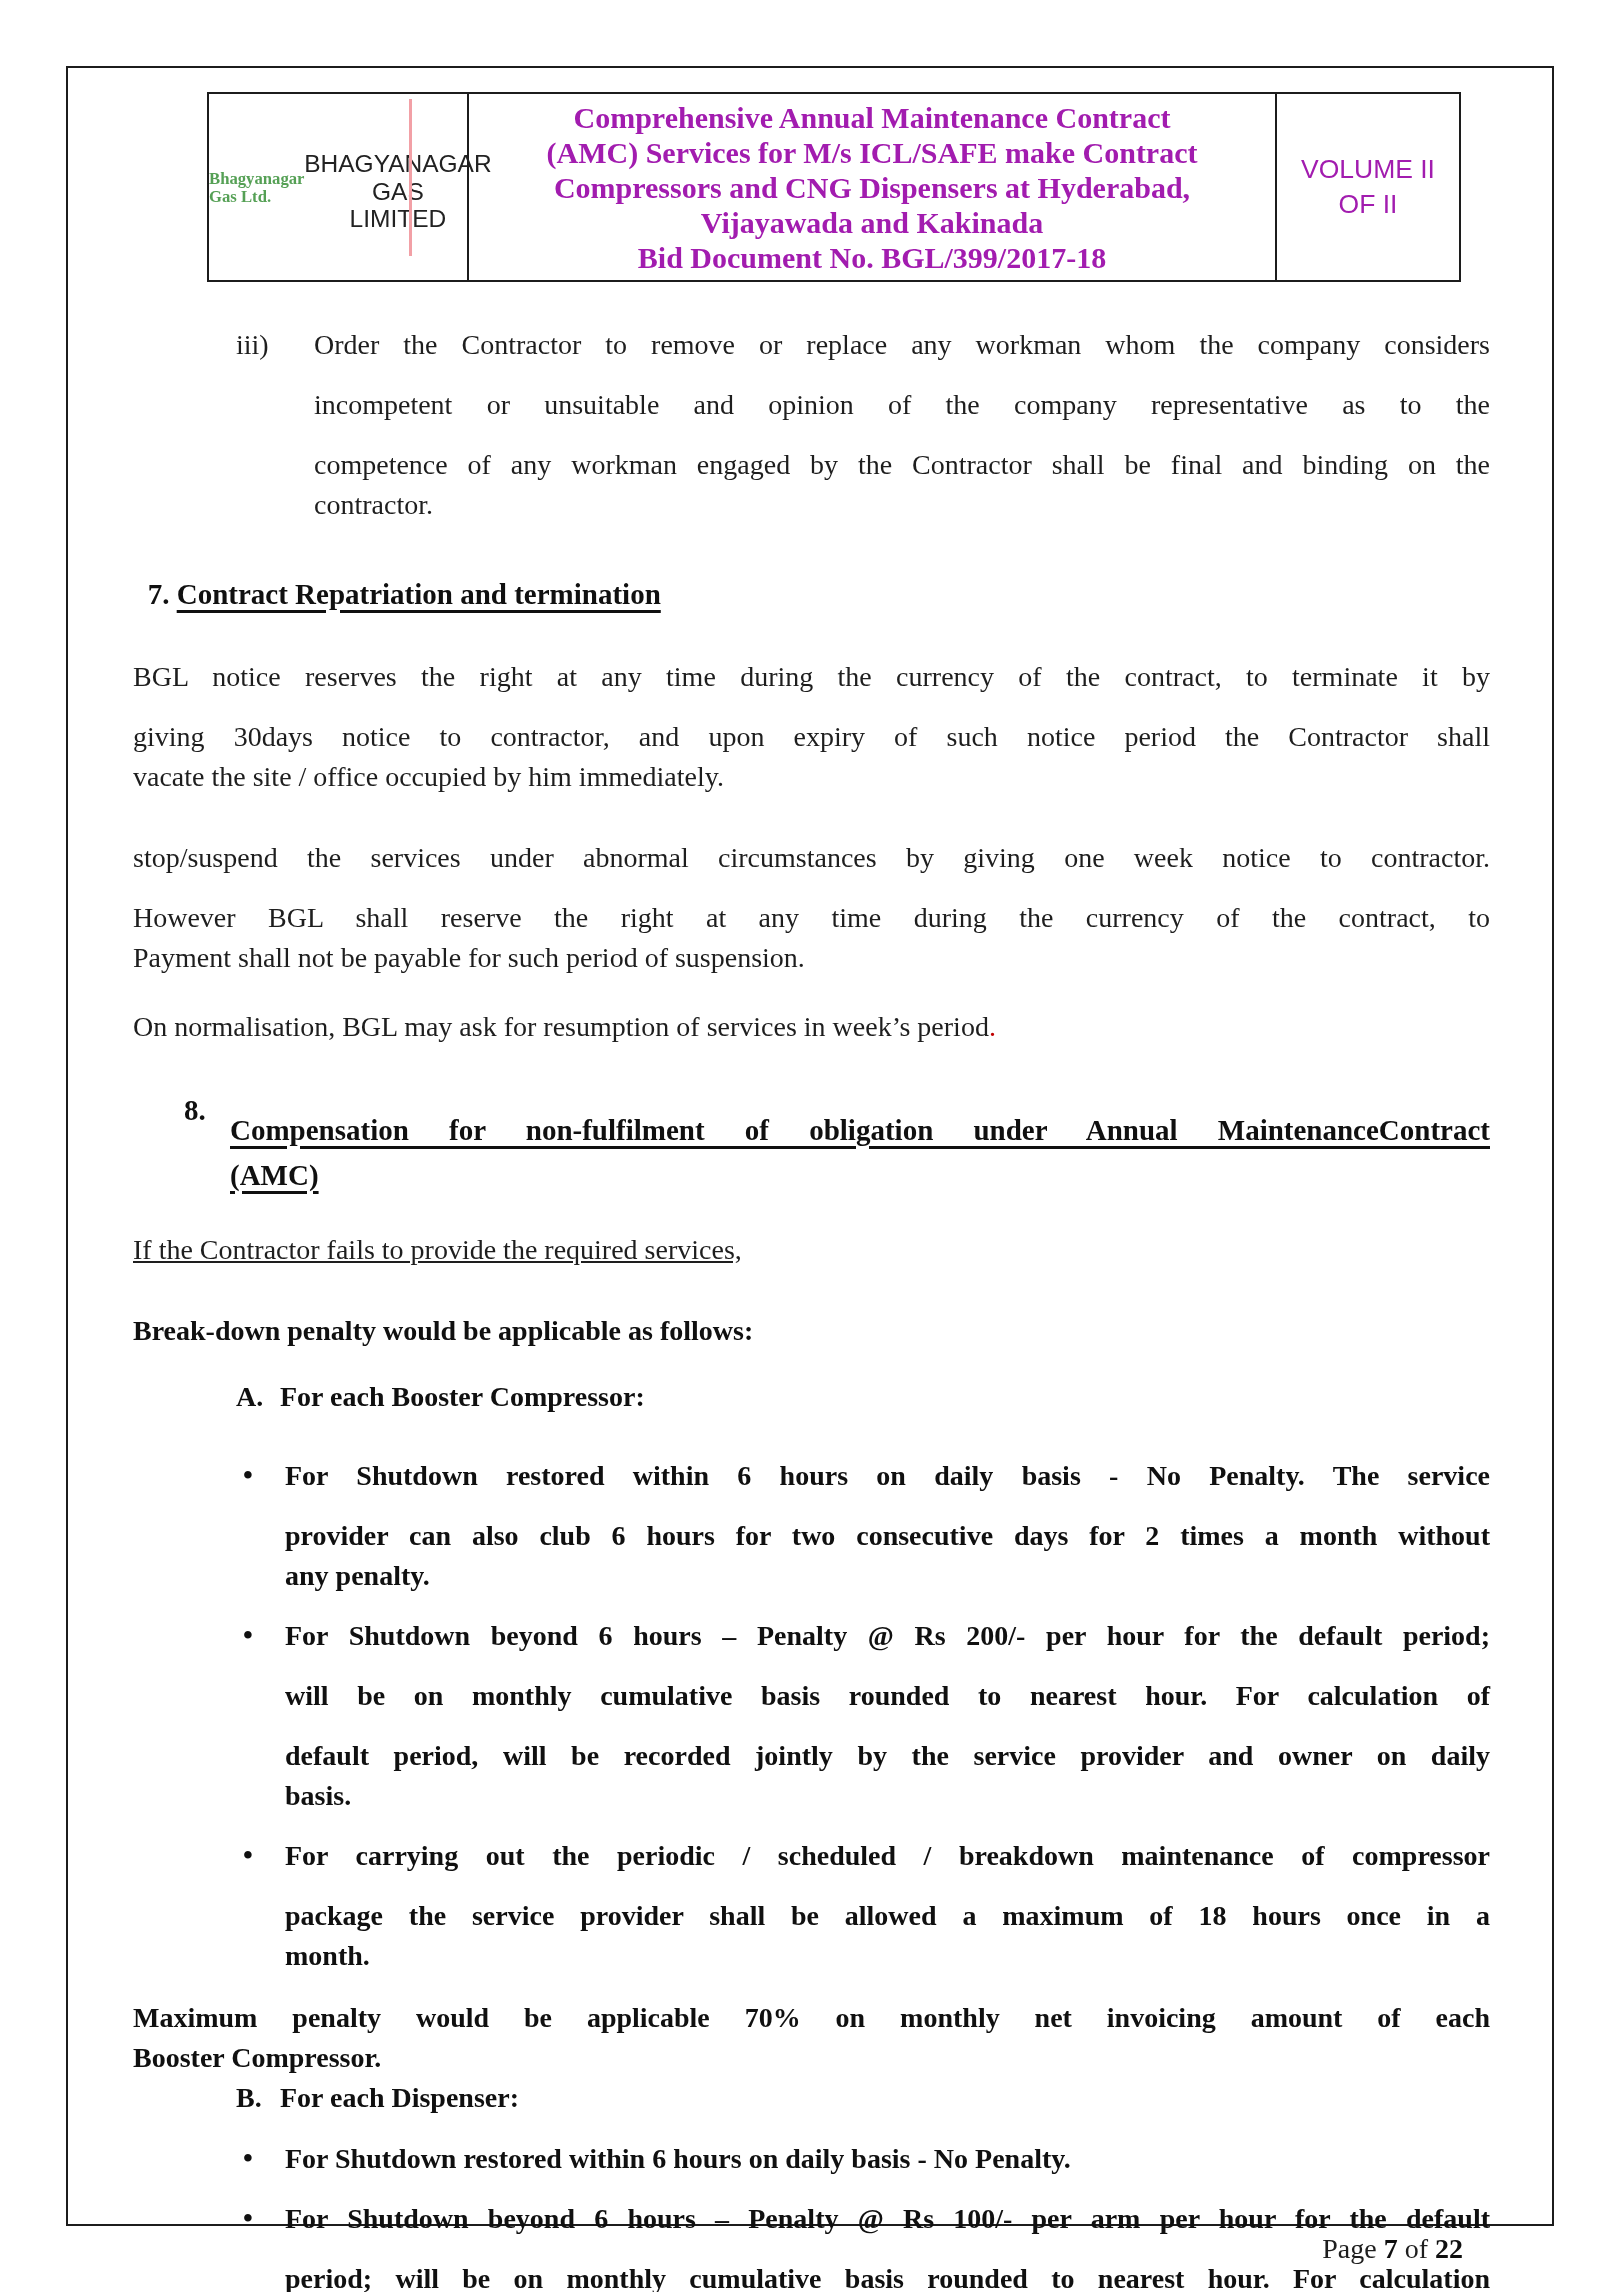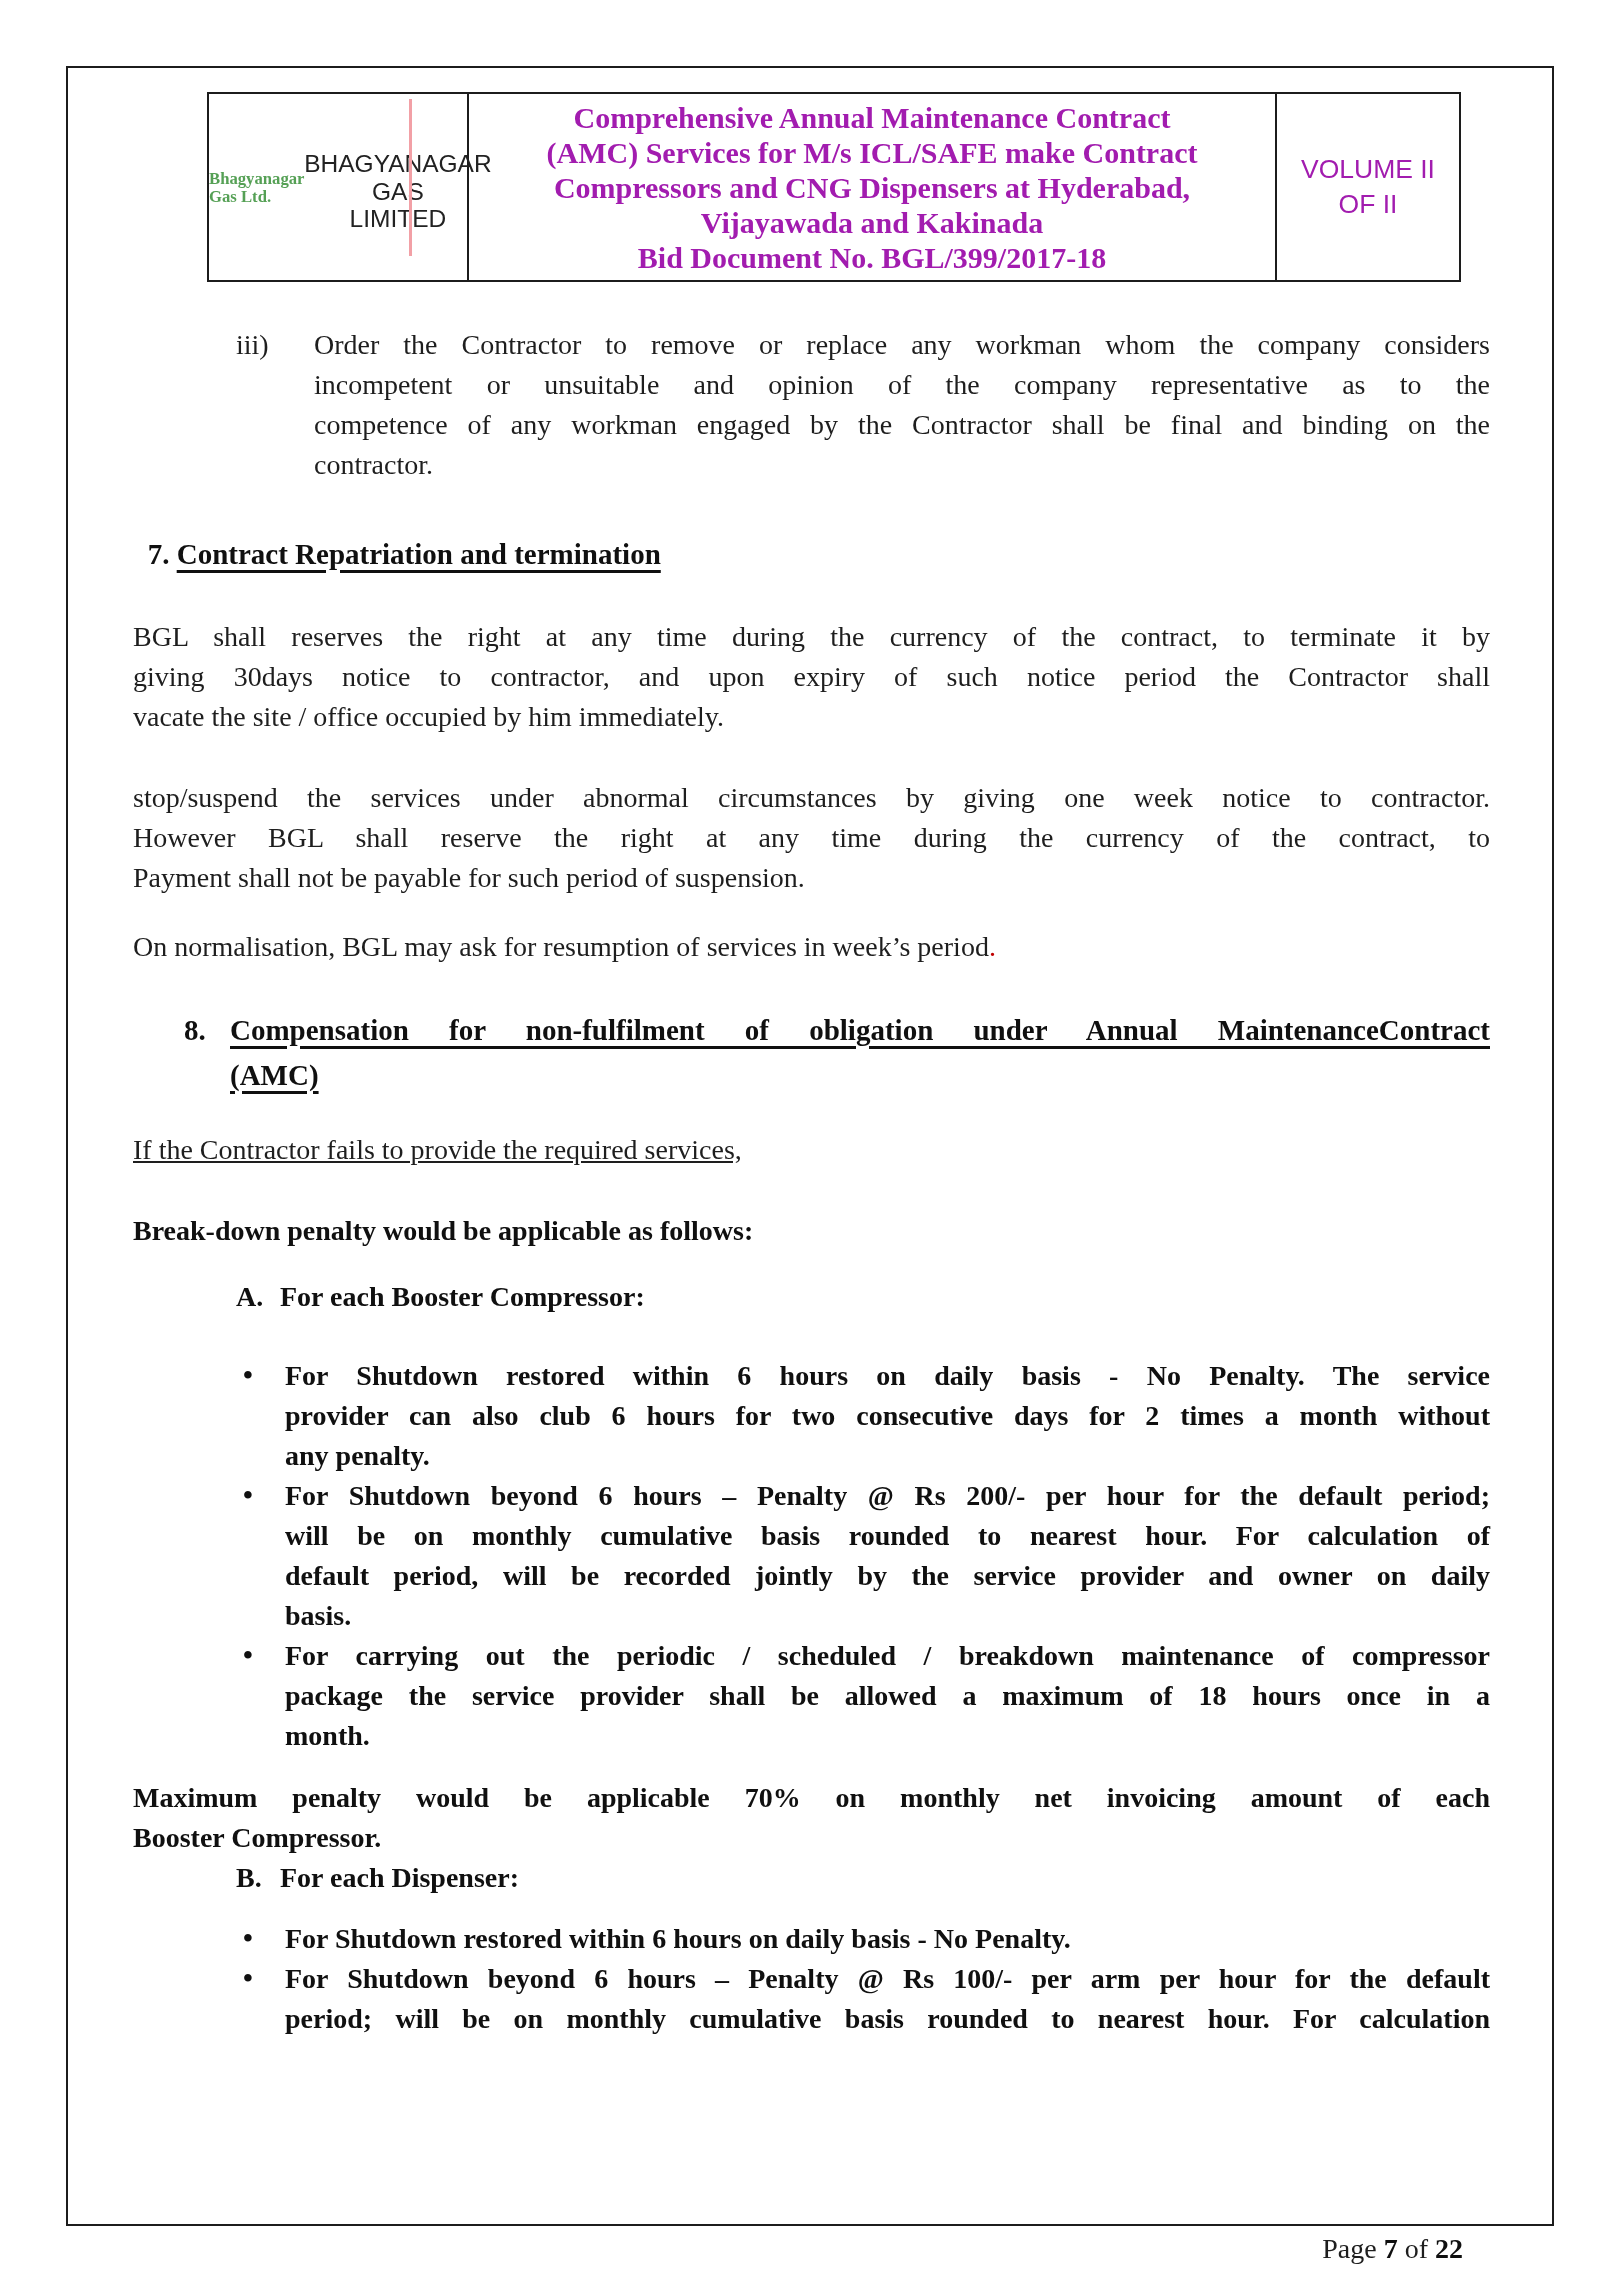--- a/index.html
+++ b/index.html
@@ -28,7 +28,7 @@
 
   
   .body-text{font-size:28px;line-height:40px;}
-  .jl{text-align:justify;text-align-last:justify;}
+  .jl{text-align:justify;text-align-last:justify;margin-top:20px;}
   .ll{text-align:left;}
   .bold{font-weight:bold;color:#101010;}
   .u{text-decoration:underline;text-decoration-thickness:2.9px;text-underline-offset:5.9px;}

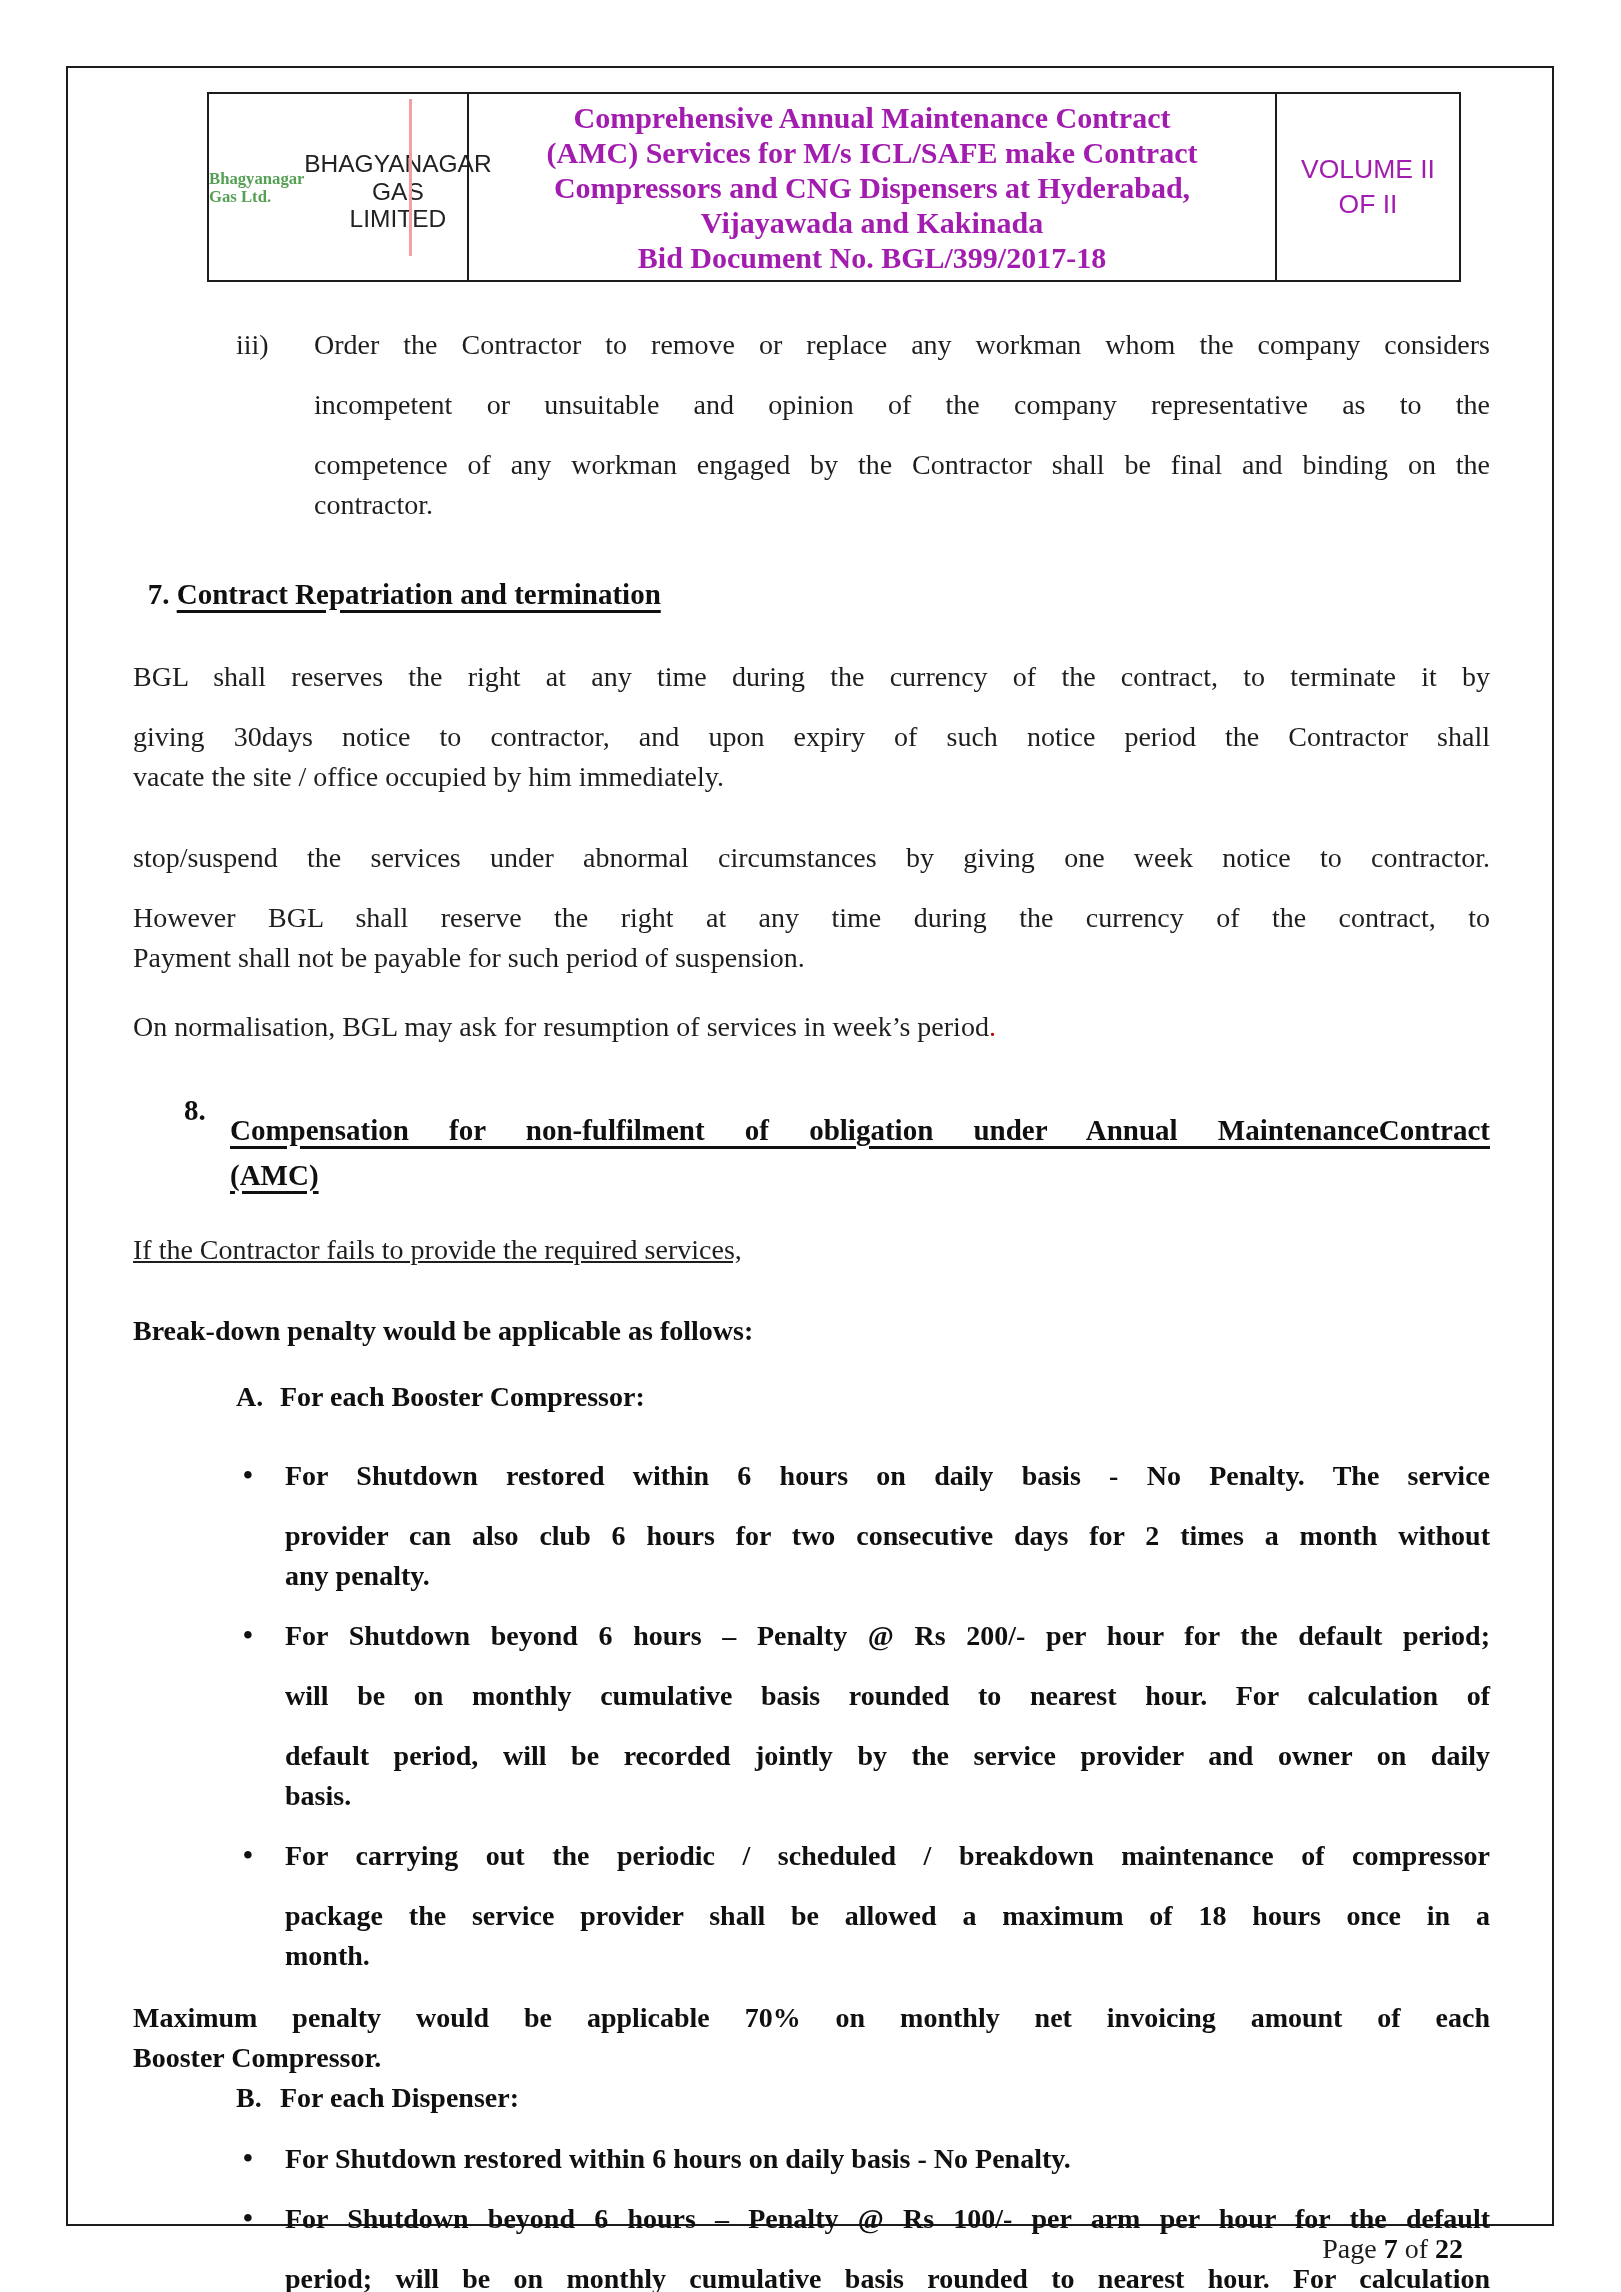--- a/index.html
+++ b/index.html
@@ -139,7 +139,7 @@
         </div>
 
         <div class="p-terminate">
-          <div class="jl">BGL shall reserves the right at any time during the currency of the contract, to terminate it by</div>
+          <div class="jl">BGL notice reserves the right at any time during the currency of the contract, to terminate it by</div>
           <div class="jl">giving 30days notice to contractor, and upon expiry of such notice period the Contractor shall</div>
           <div class="ll">vacate the site / office occupied by him immediately.</div>
         </div>

